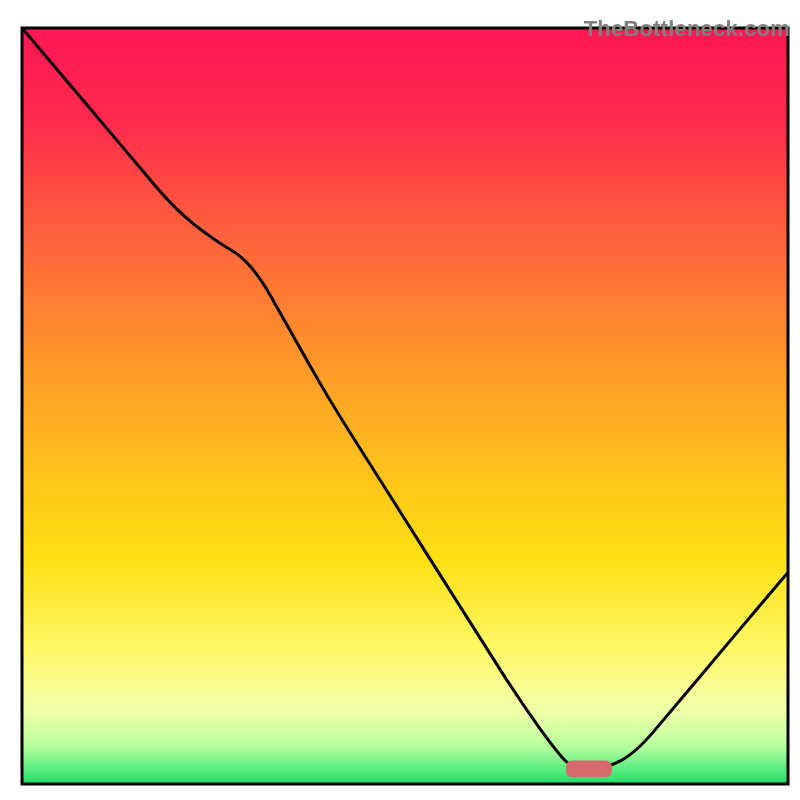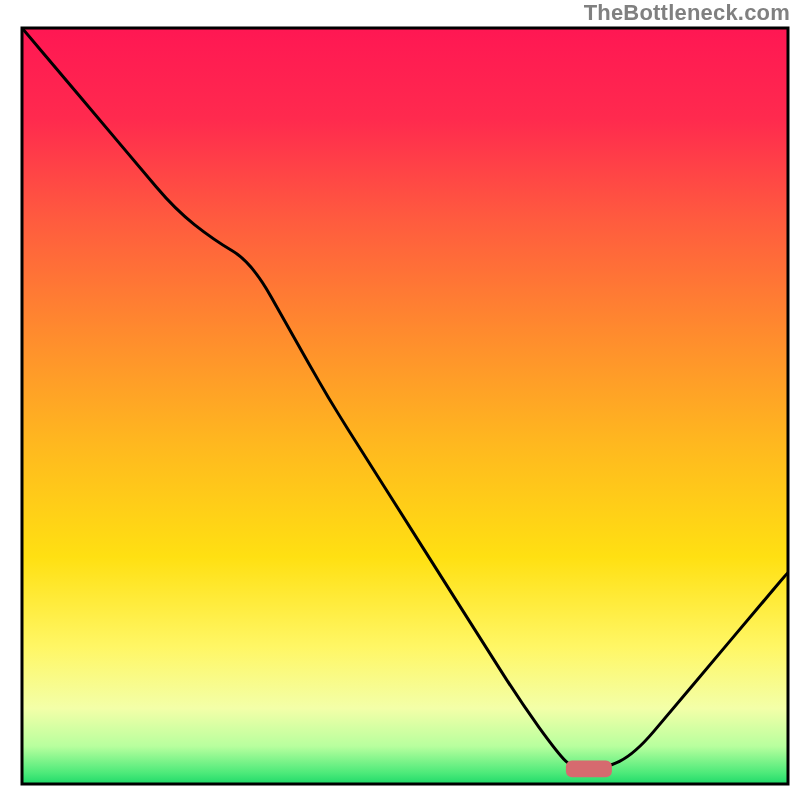--- a/index.html
+++ b/index.html
@@ -18,7 +18,7 @@
   }
   .watermark {
     position: absolute;
-    top: 0;
+    top: 16px;
     right: 10px;
     font-size: 22px;
     font-weight: 600;

